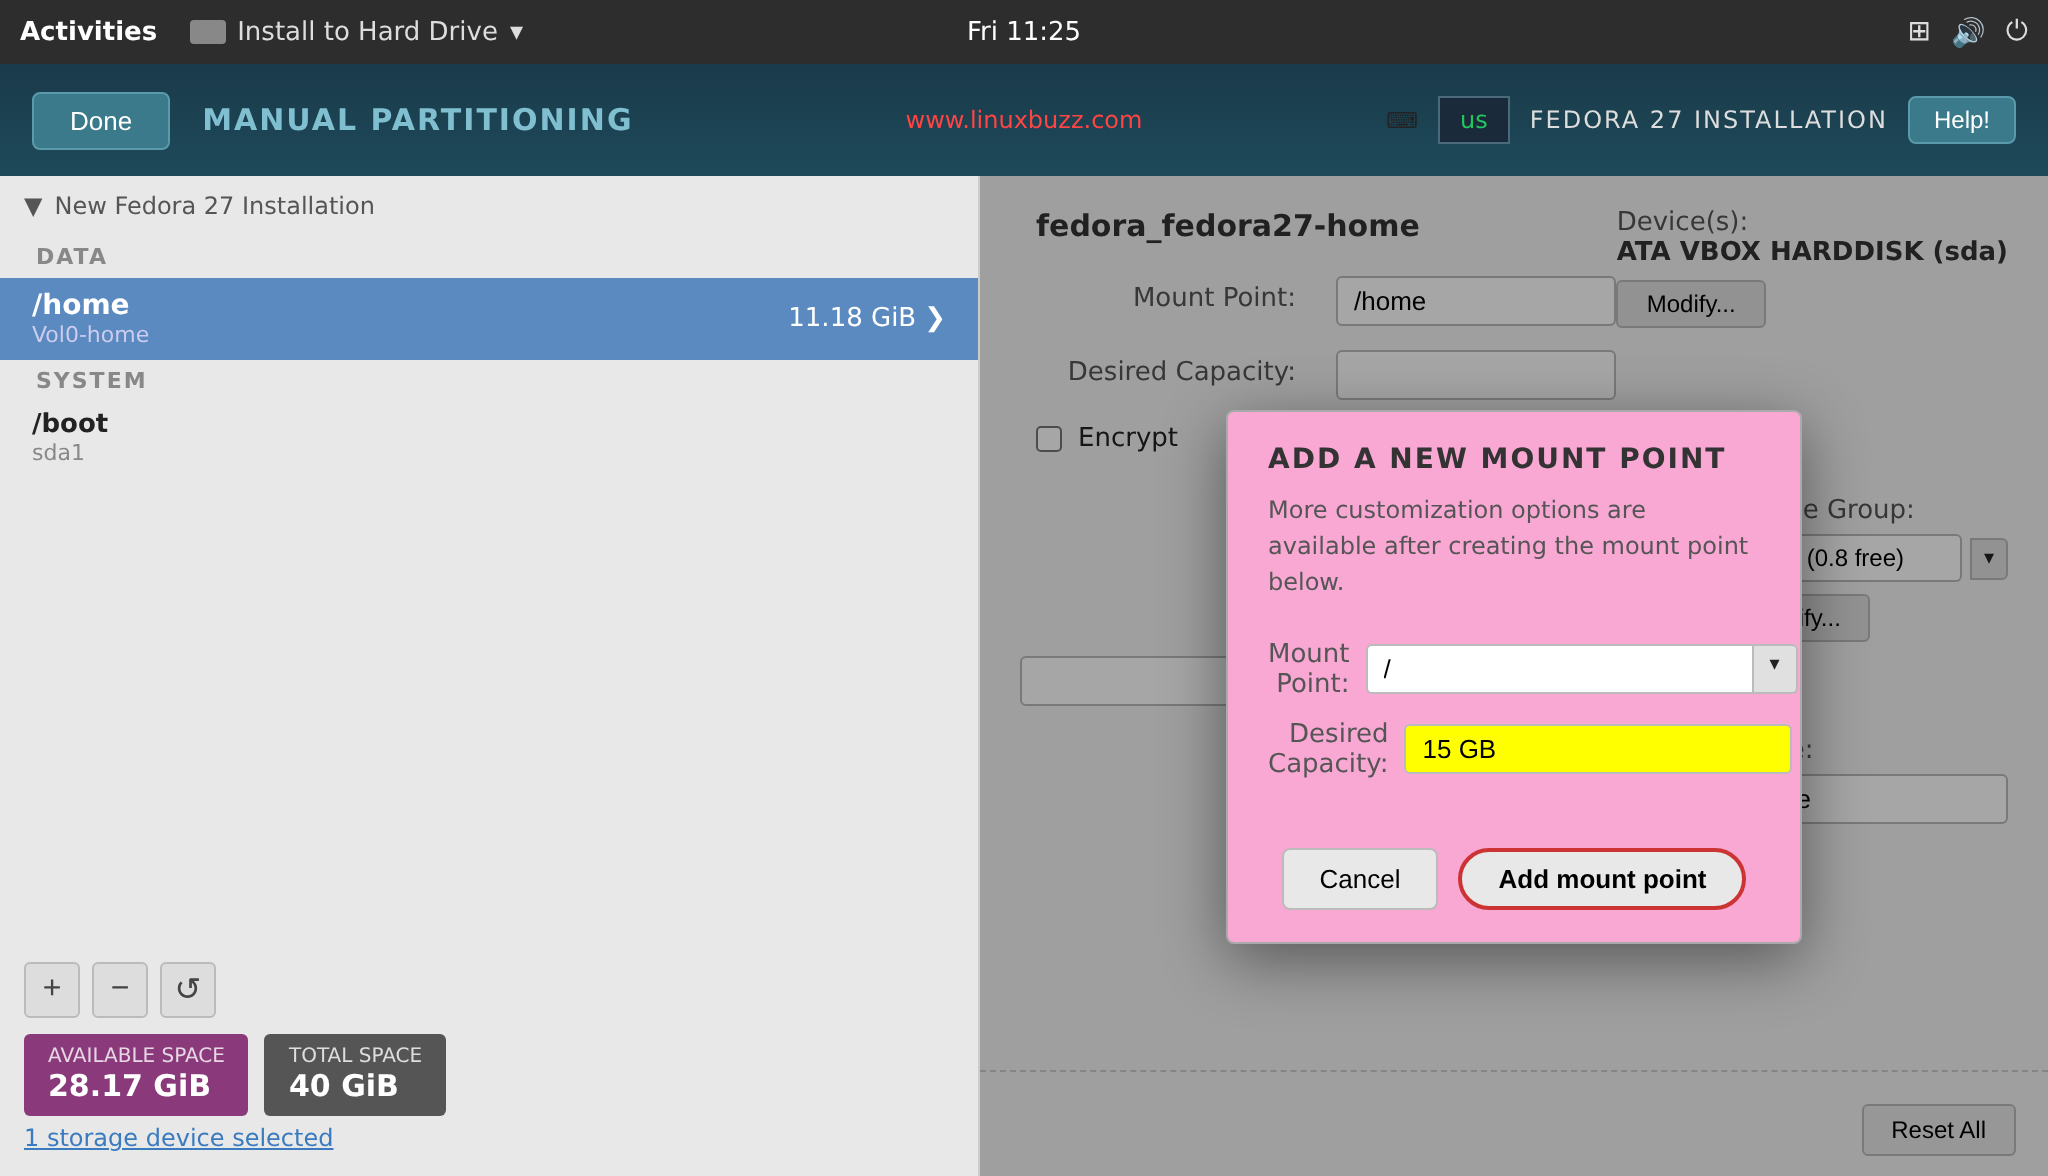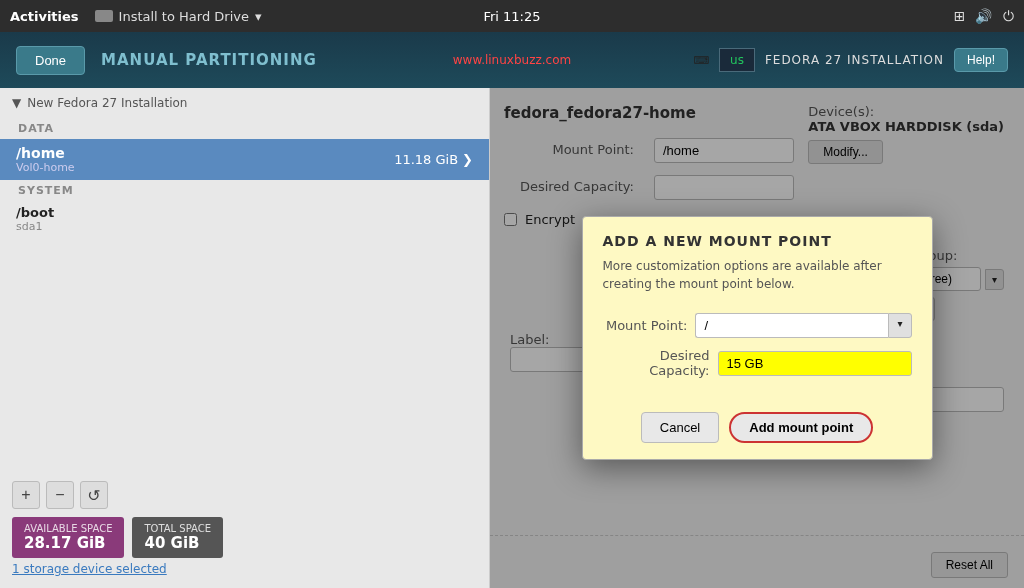--- a/index.html
+++ b/index.html
@@ -245,7 +245,7 @@
     
     .right-panel {
       flex: 1;
-      padding: 16px 14px;
+      padding: 16px 28px;
       position: relative;
       background: #f5f5f5;
     }

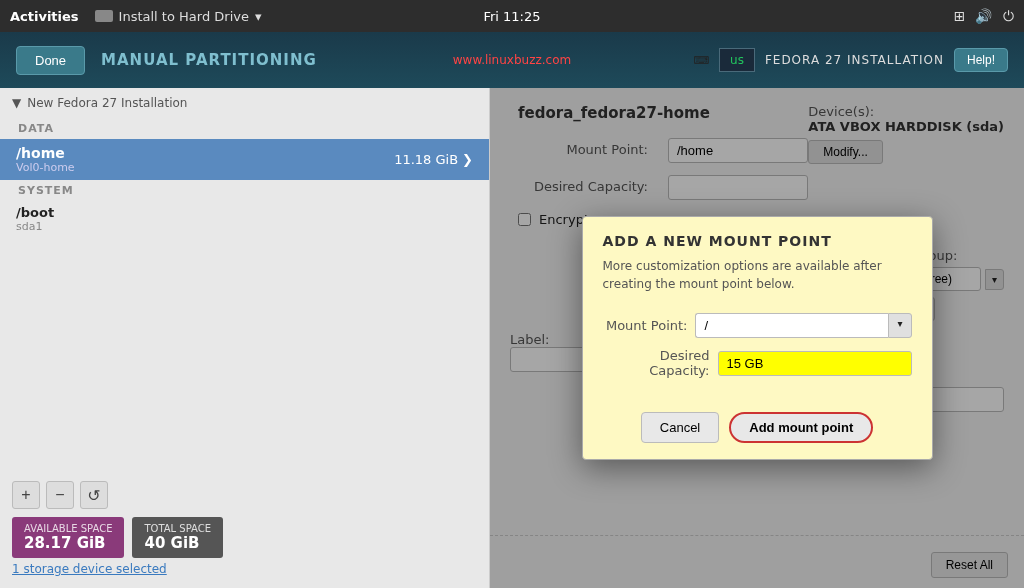--- a/index.html
+++ b/index.html
@@ -349,10 +349,10 @@
 
     
     .dialog {
-      background: #fef9c3;
+      background: #f9a8d4;
       border: 1px solid #aaa;
       border-radius: 4px;
-      width: 351px;
+      width: 288px;
       box-shadow: 0 8px 32px rgba(0,0,0,0.45);
       overflow: hidden;
     }

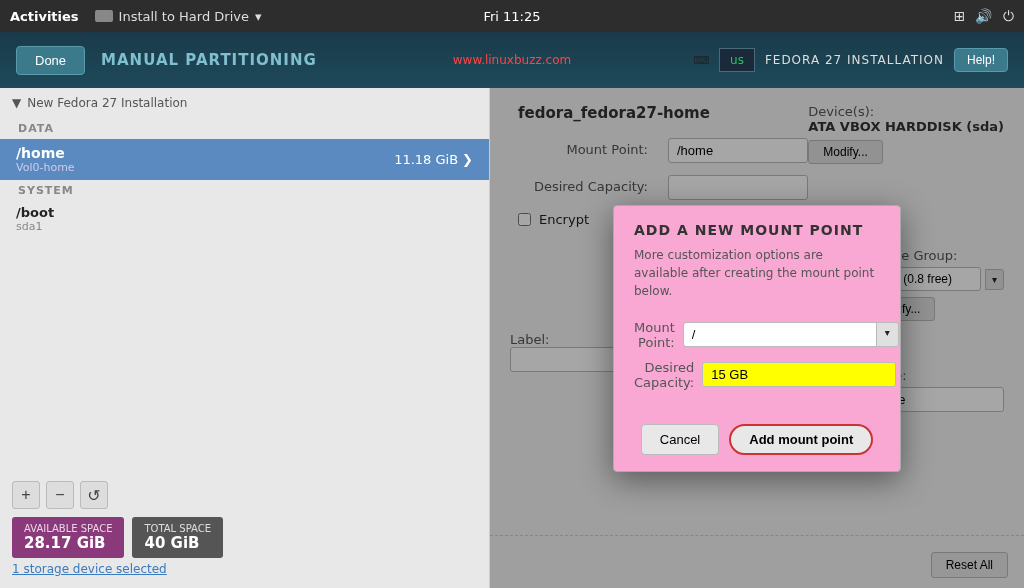--- a/index.html
+++ b/index.html
@@ -553,7 +553,6 @@
     </div>
 
     <div style="position:absolute;left:20px;top:240px;">
-      <div class="field-label" style="text-align:left;">Label:</div>
       <input class="field-input" value="" style="">
     </div>
 

